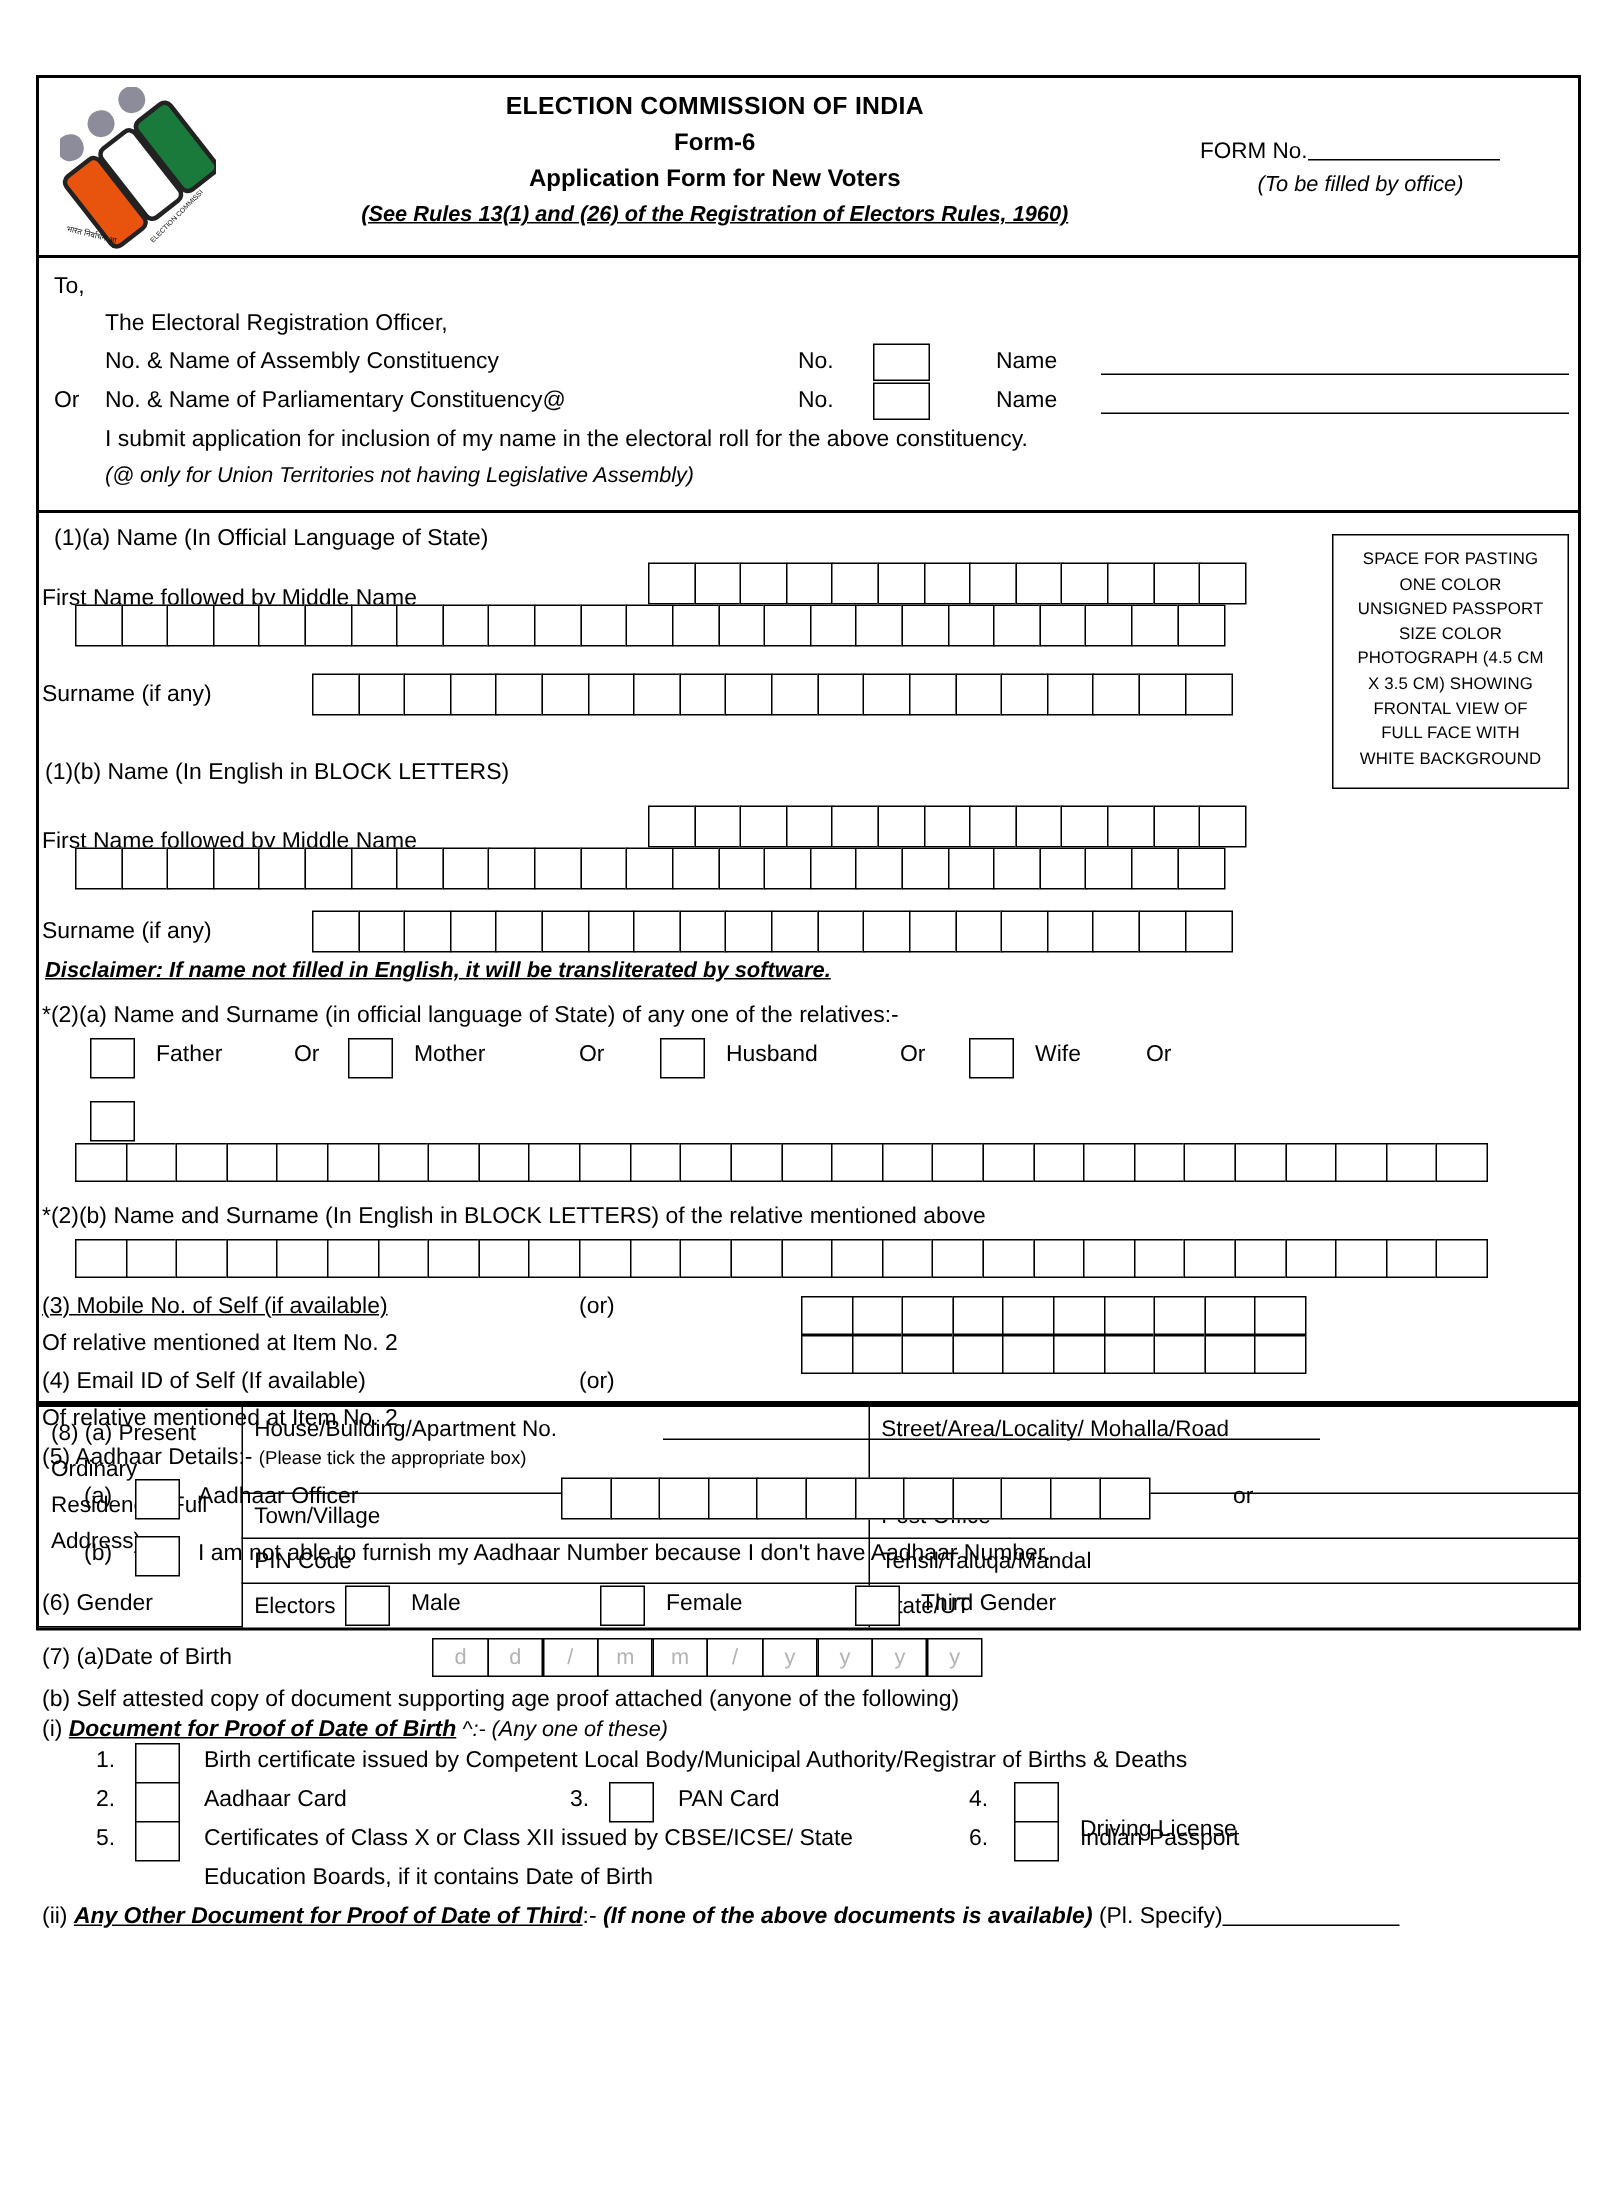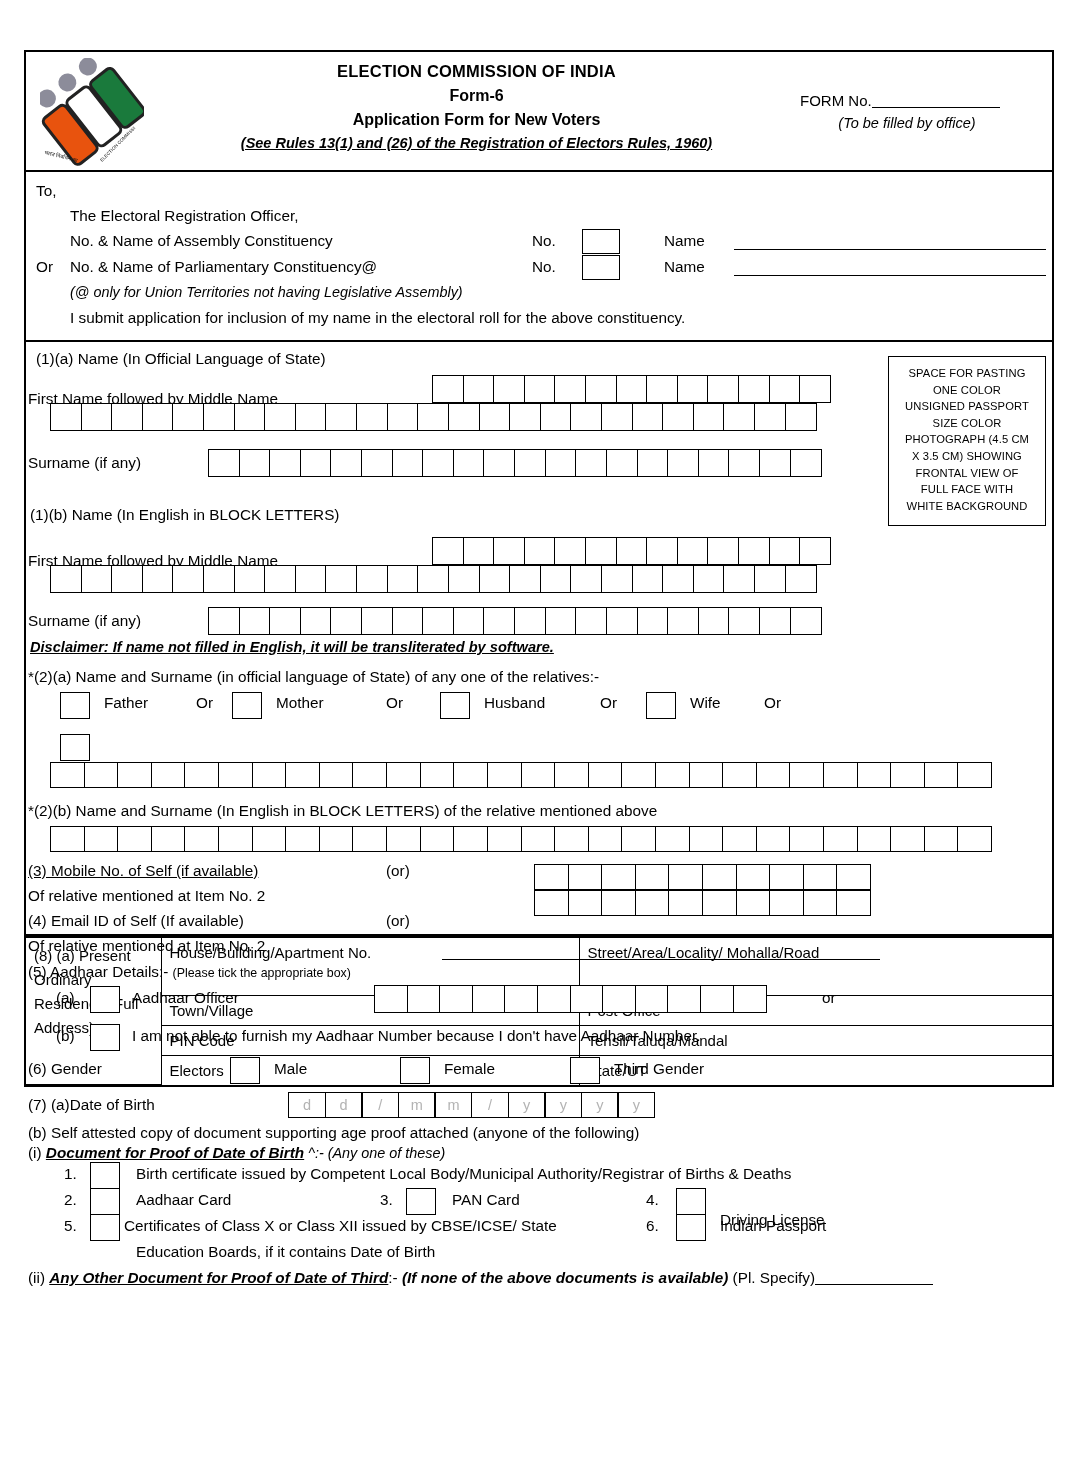--- a/index.html
+++ b/index.html
@@ -245,8 +245,8 @@
         <span class="name-rule"></span>
       </div>
 
+      <div class="indent">I submit application for inclusion of my name in the electoral roll for the above constituency.</div>
       <div class="indent ital">(@ only for Union Territories not having Legislative Assembly)</div>
-      <div class="indent">I submit application for inclusion of my name in the electoral roll for the above constituency.</div>
     </div>
 
     <div class="sec-names" style="height:594px;">

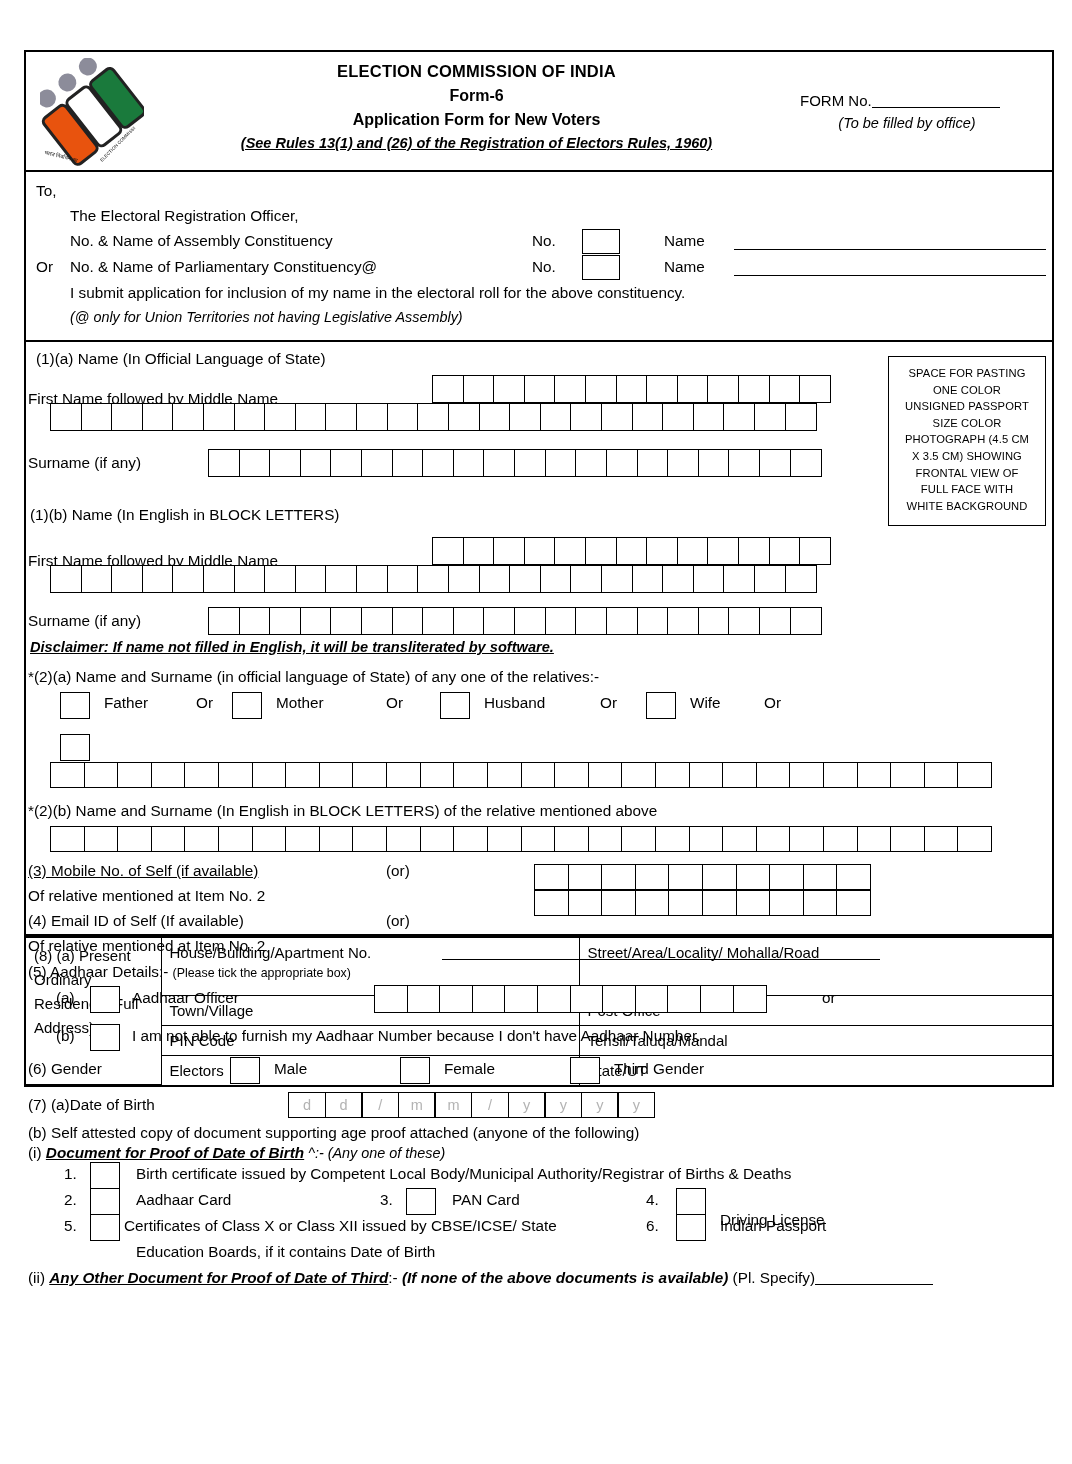--- a/index.html
+++ b/index.html
@@ -617,7 +617,7 @@
         <div style="position:relative; height:26px;">
           <span style="position:absolute; left:36px;">5.</span>
           <span class="cbx" style="left:62px; top:-3px;"></span>
-          <span style="position:absolute; left:96px;">Certificates of Class X or Class XII issued by CBSE/ICSE/ State</span>
+          <span style="position:absolute; left:108px;">Certificates of Class X or Class XII issued by CBSE/ICSE/ State</span>
           <span style="position:absolute; left:618px;">6.</span>
           <span class="cbx" style="left:648px; top:-3px;"></span>
           <span style="position:absolute; left:692px;">Indian Passport</span>

